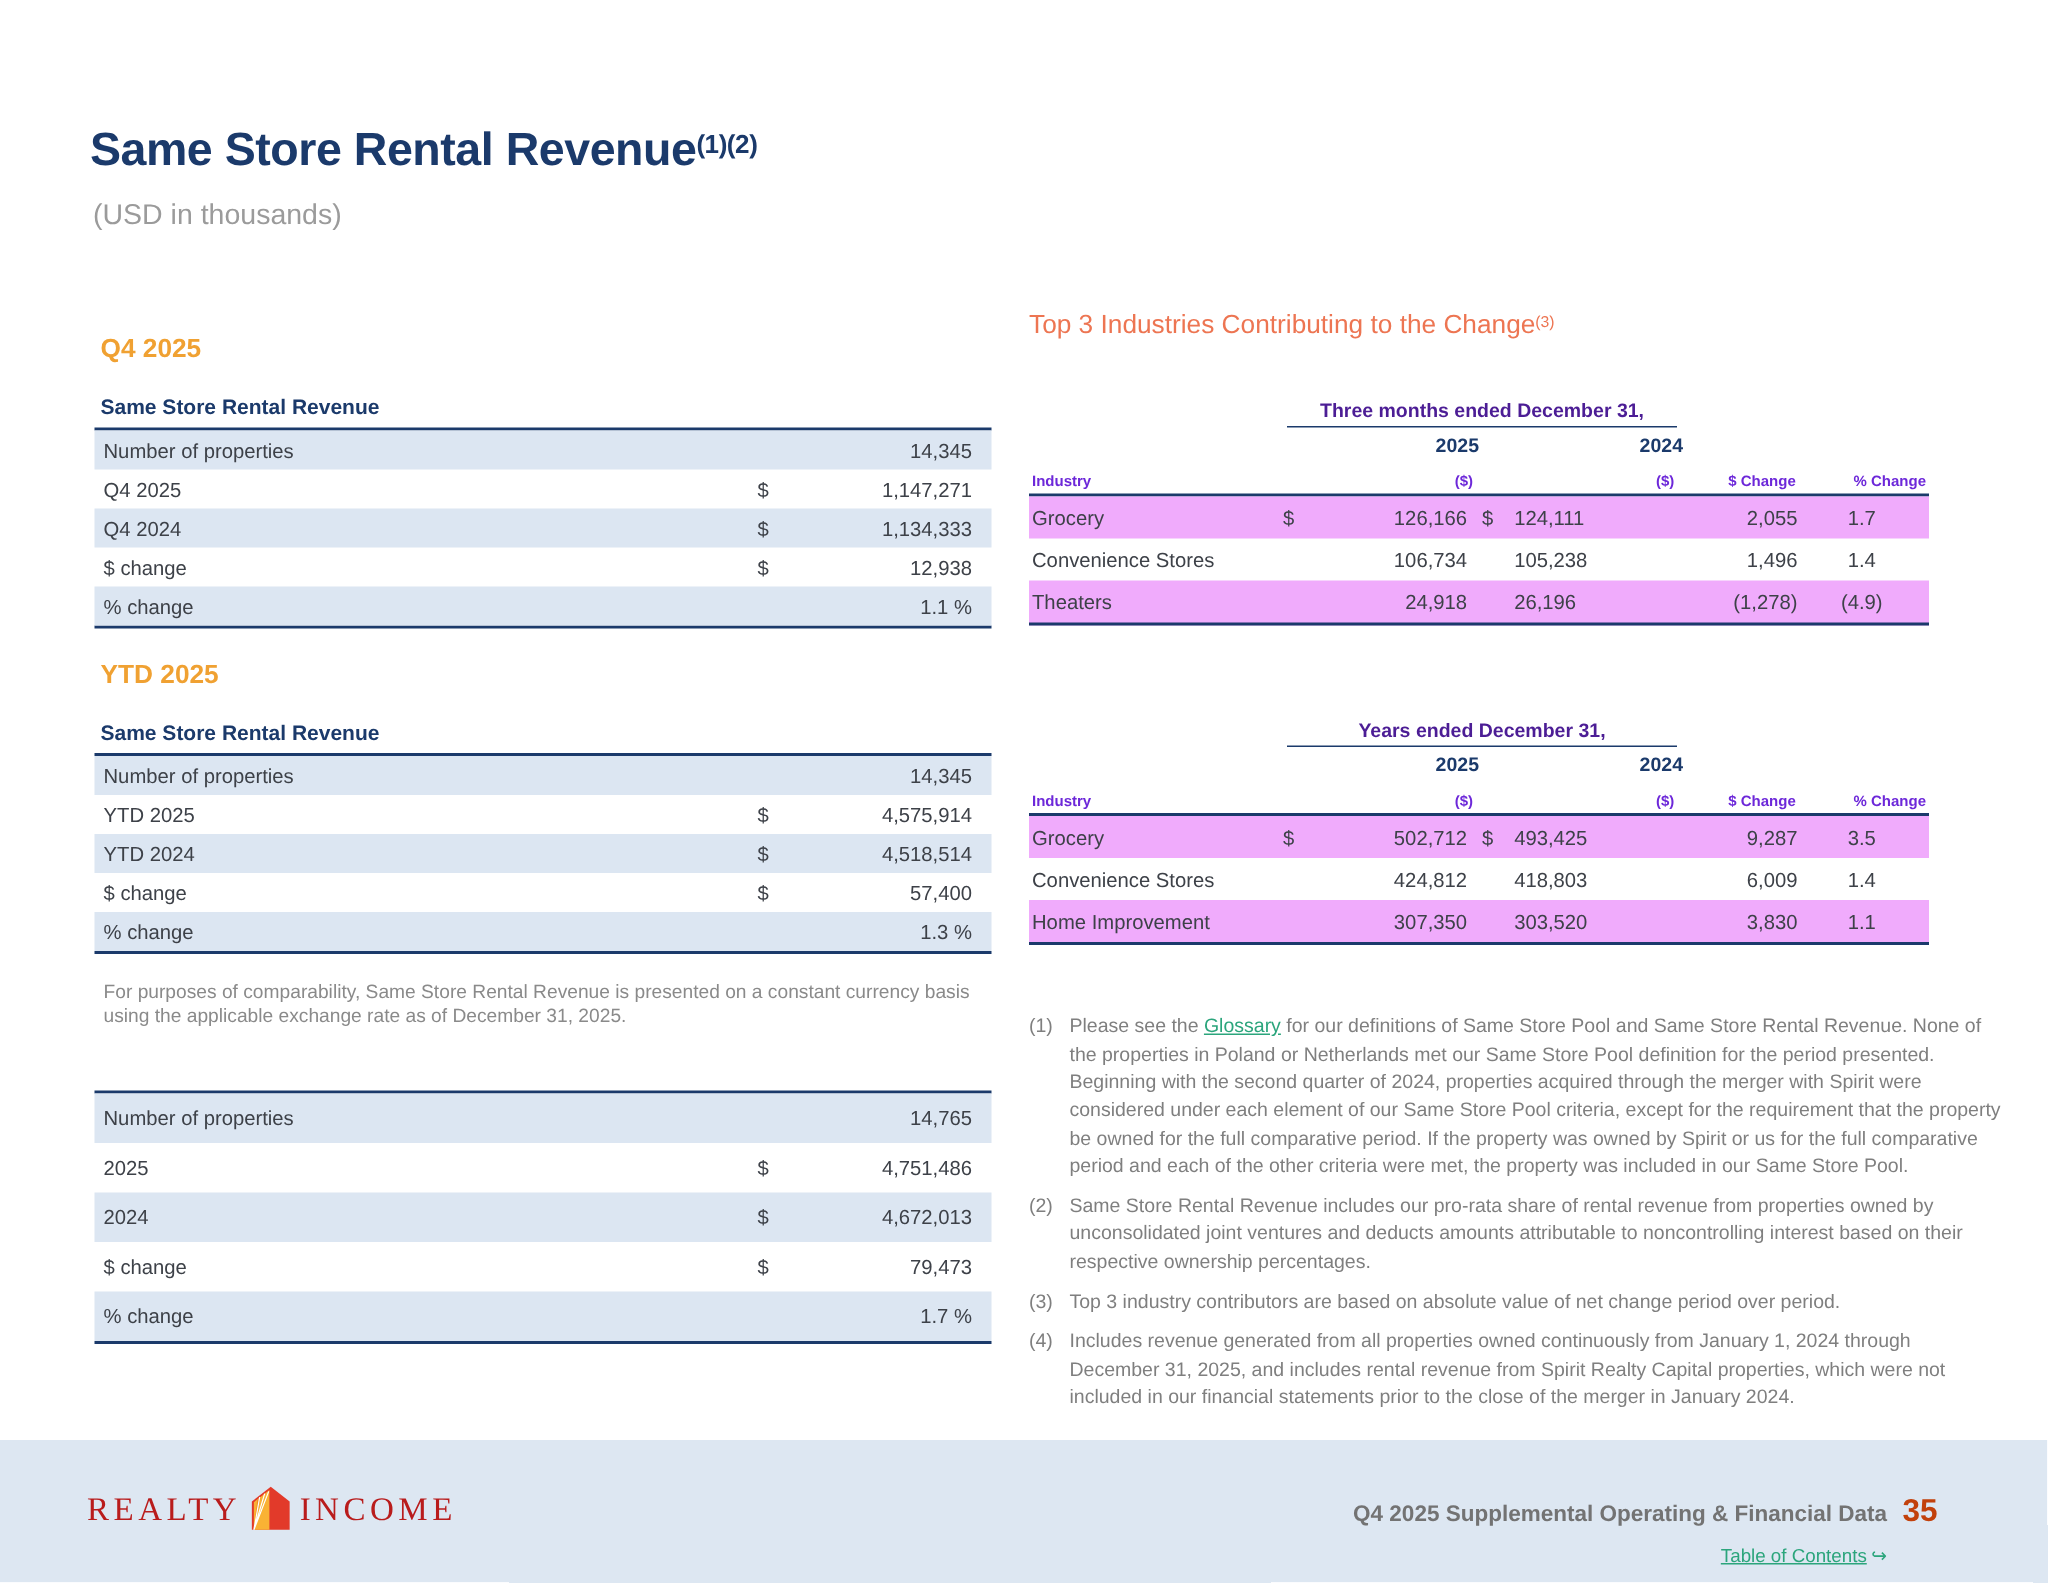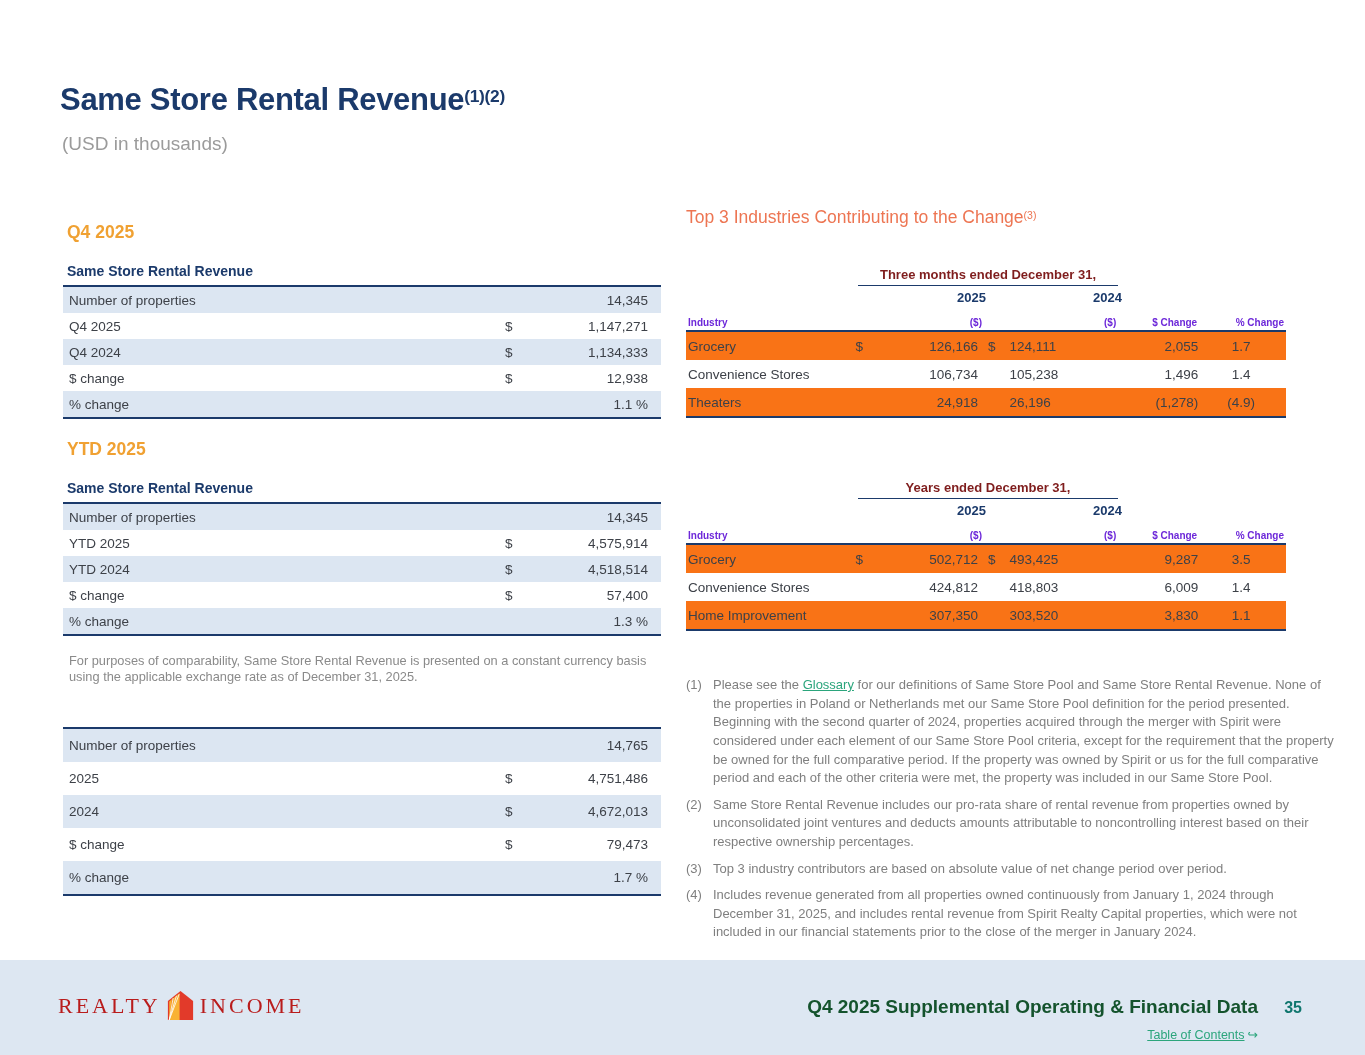--- a/index.html
+++ b/index.html
@@ -36,7 +36,7 @@
   .indtable.second{margin-top:62px;}
   .ind-header{border-bottom:2.5px solid #1b3a6b;}
   .ind-period-row{height:21px;}
-  .ind-period{margin-left:172px;width:260px;text-align:center;font-size:13px;font-weight:bold;color:#7f1d1d;
+  .ind-period{margin-left:172px;width:260px;text-align:center;font-size:13px;font-weight:bold;color:#4c1d95;
               border-bottom:1.5px solid #1b3a6b;padding-bottom:3px;}
   .ind-years-row{display:flex;height:19px;font-size:13px;font-weight:bold;color:#1b3a6b;margin-top:2px;}
   .ind-cols-row{display:flex;height:19px;font-size:10px;font-weight:bold;color:#6d28d9;align-items:flex-end;padding-bottom:2px;}

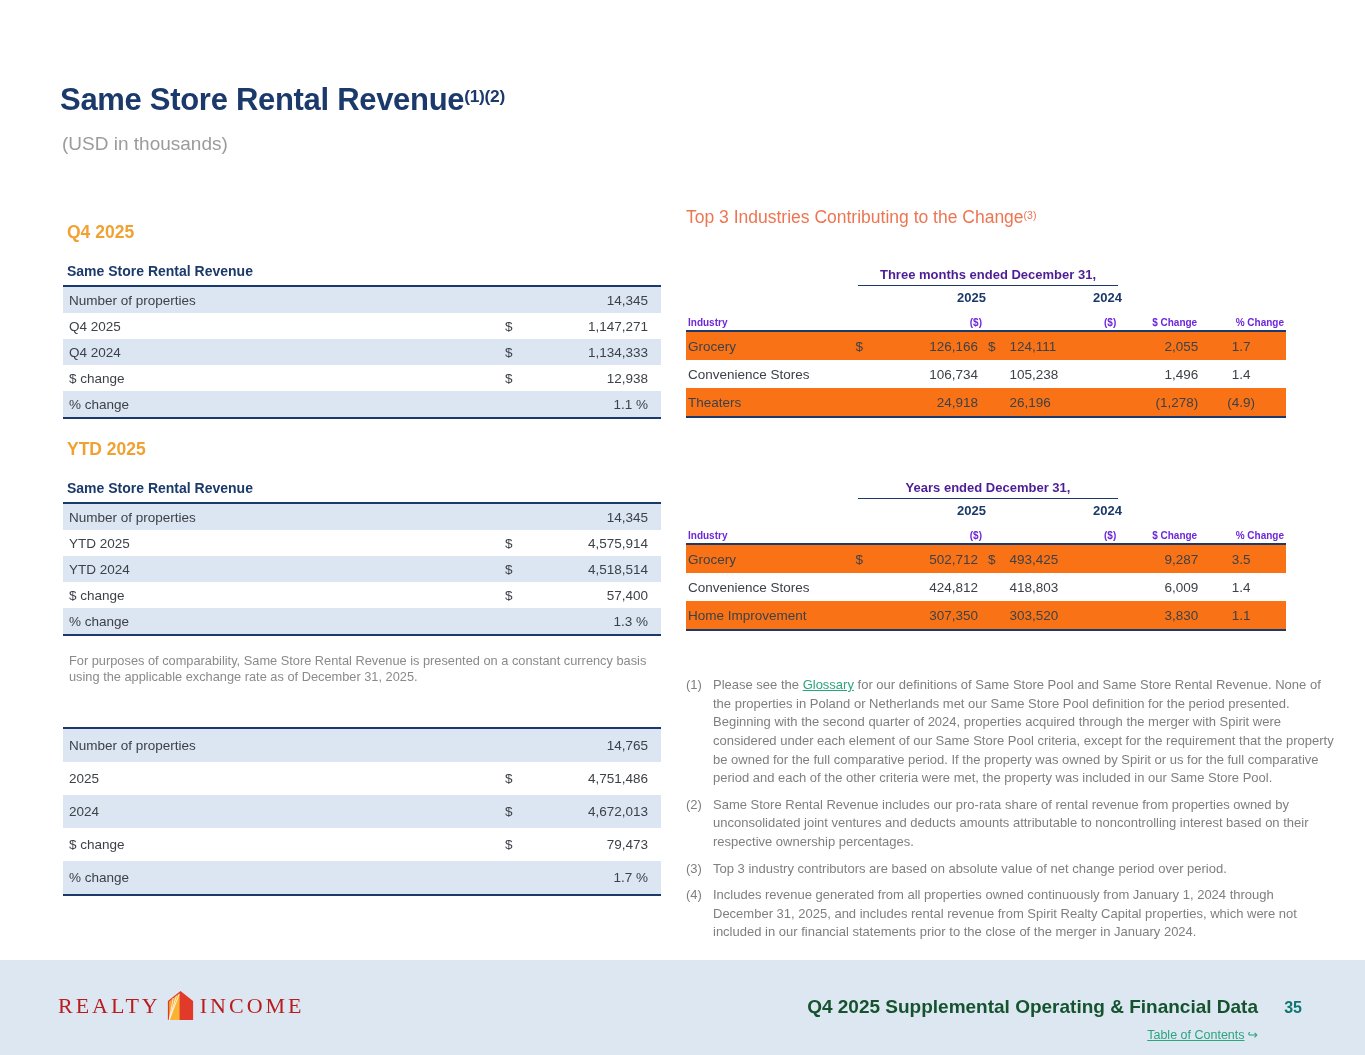--- a/index.html
+++ b/index.html
@@ -46,7 +46,7 @@
   .sp-dchg{width:80px;text-align:right;}
   .sp-pchg{width:88px;text-align:right;padding-right:2px;}
   .indrow{display:flex;align-items:center;height:28px;font-size:13.5px;}
-  .indrow.alt{background:#f97316;}
+  .indrow.alt{background:#f0abfc;}
   .ind-industry{width:172px;padding-left:2px;}
   .ind-cur{width:20px;}
   .ind-v{width:106px;text-align:right;padding-right:2px;}

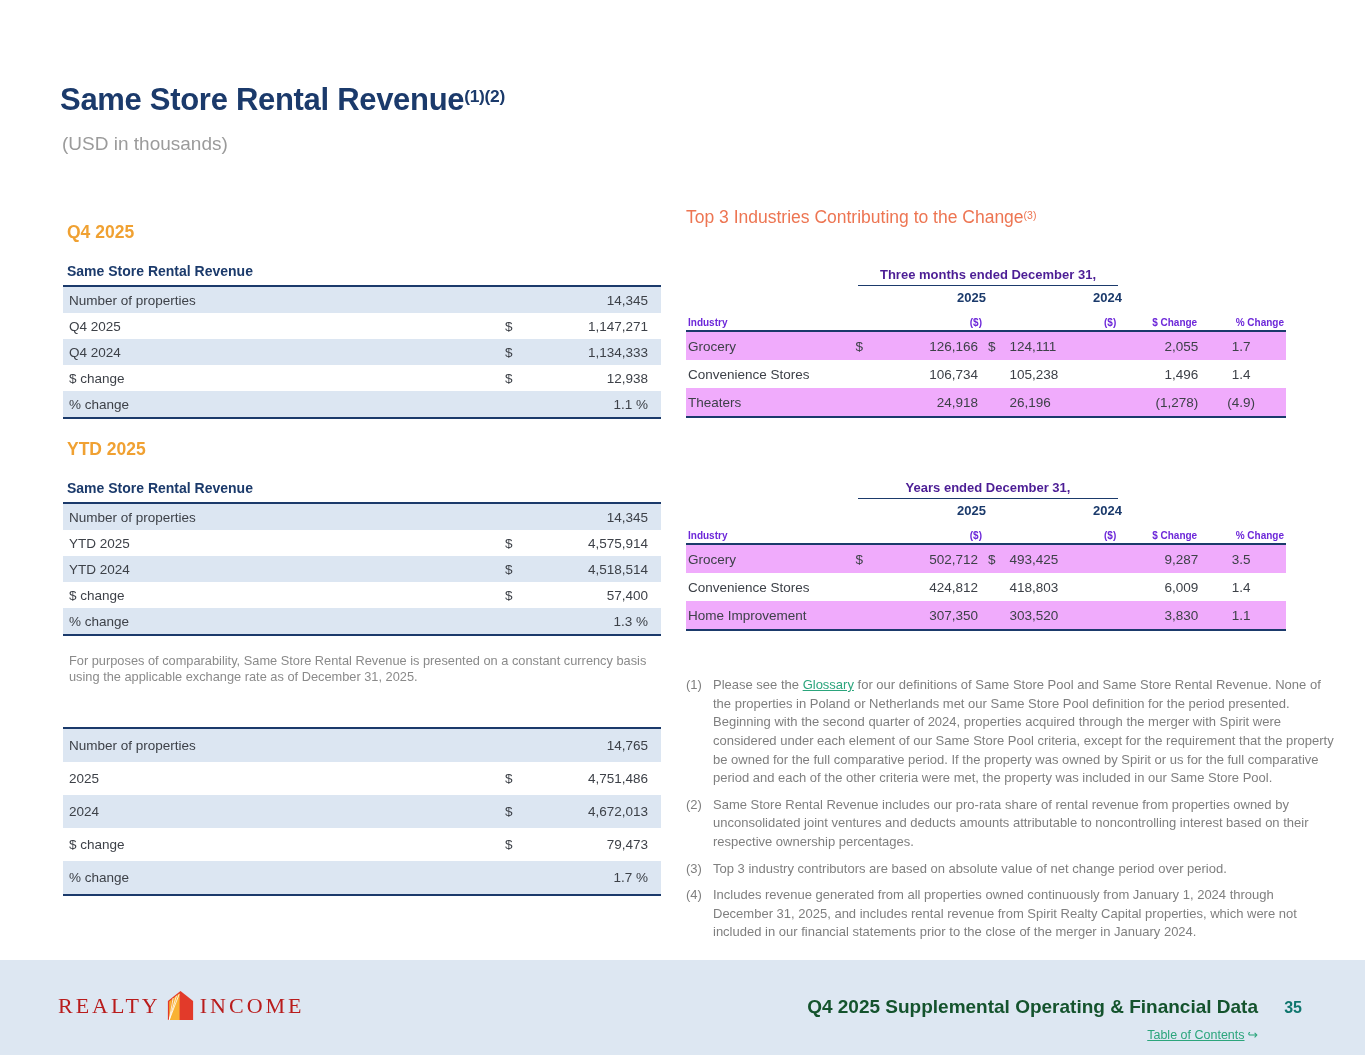--- a/index.html
+++ b/index.html
@@ -70,7 +70,7 @@
   .logo-icon{margin:0 6px;display:block;}
   .footer-right{position:absolute;right:63px;top:36px;display:flex;flex-direction:column;align-items:flex-end;}
   .fr-row1{display:flex;align-items:baseline;}
-  .doc-title{font-size:19px;font-weight:bold;color:#14532d;margin-left:16px;}
+  .doc-title{font-size:15px;font-weight:bold;color:#737373;margin-left:16px;}
   .page-num{width:44px;text-align:right;font-size:16px;font-weight:bold;color:#0f766e;}
   .toc{margin-top:9px;margin-right:44px;font-size:12.5px;color:#2ba57c;}
   .toc-text{text-decoration:underline;cursor:pointer;}

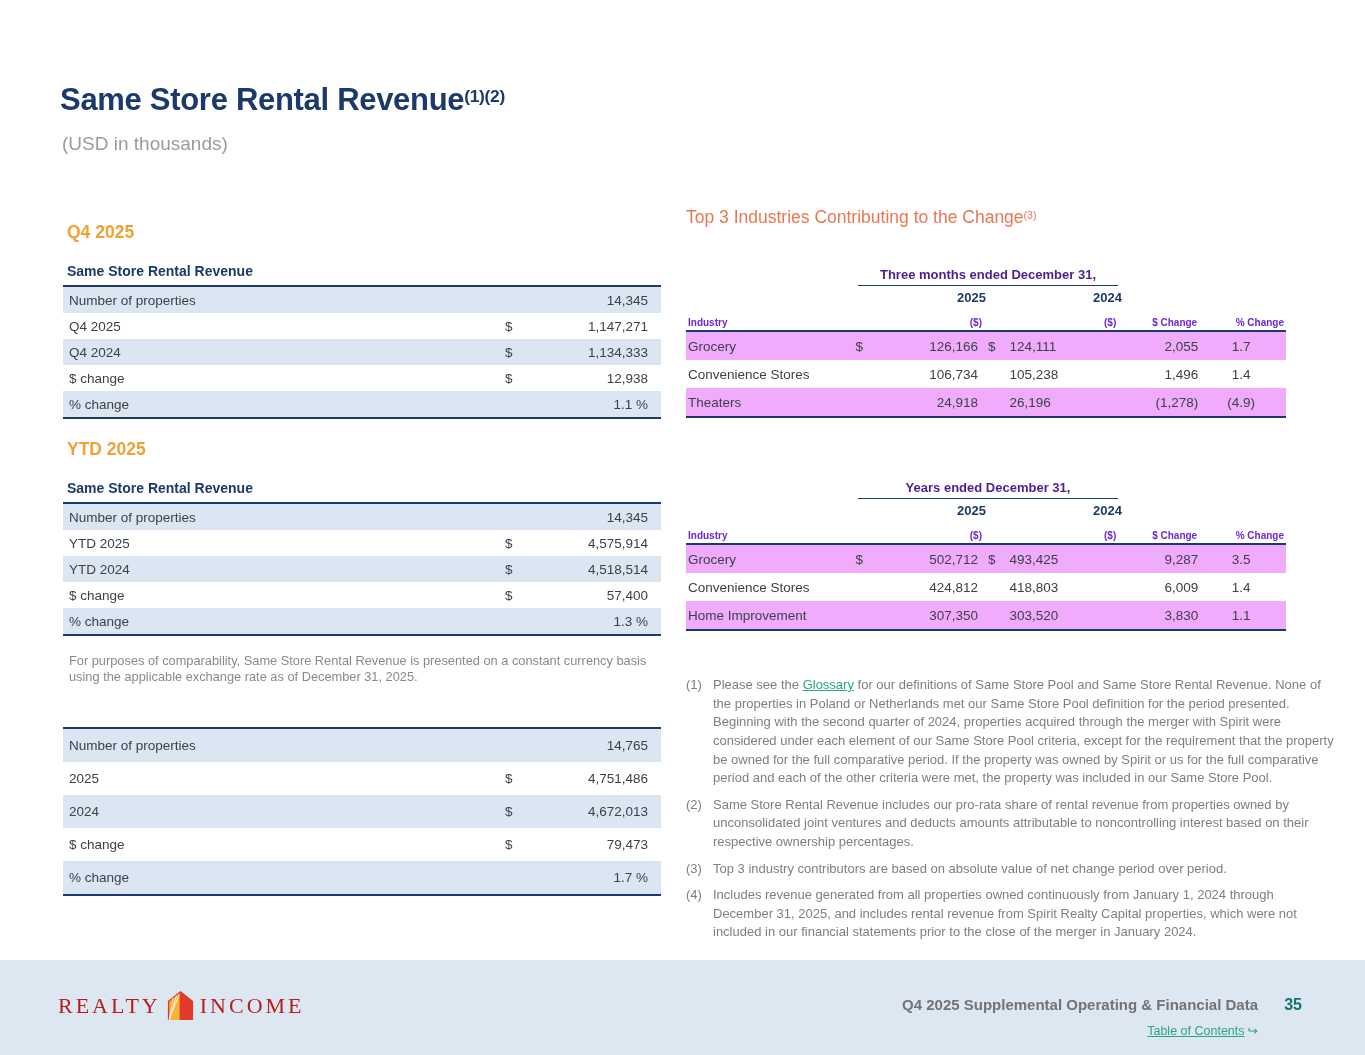--- a/index.html
+++ b/index.html
@@ -71,7 +71,7 @@
   .footer-right{position:absolute;right:63px;top:36px;display:flex;flex-direction:column;align-items:flex-end;}
   .fr-row1{display:flex;align-items:baseline;}
   .doc-title{font-size:15px;font-weight:bold;color:#737373;margin-left:16px;}
-  .page-num{width:44px;text-align:right;font-size:16px;font-weight:bold;color:#0f766e;}
+  .page-num{width:44px;text-align:center;font-size:21px;font-weight:bold;color:#c2410c;}
   .toc{margin-top:9px;margin-right:44px;font-size:12.5px;color:#2ba57c;}
   .toc-text{text-decoration:underline;cursor:pointer;}
   .toc-arrow{text-decoration:none;margin-left:3px;}

